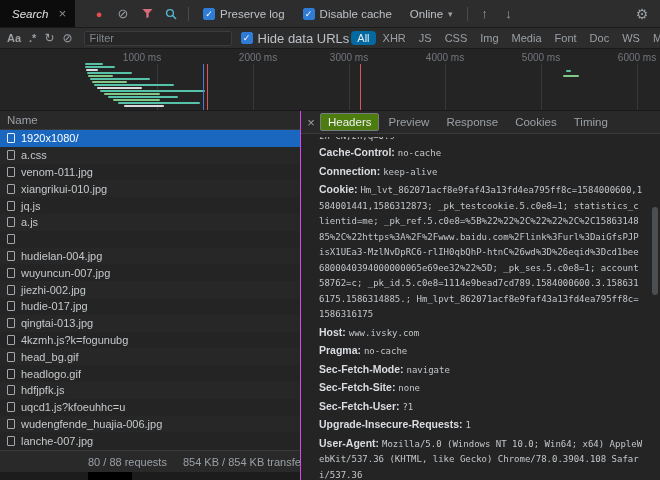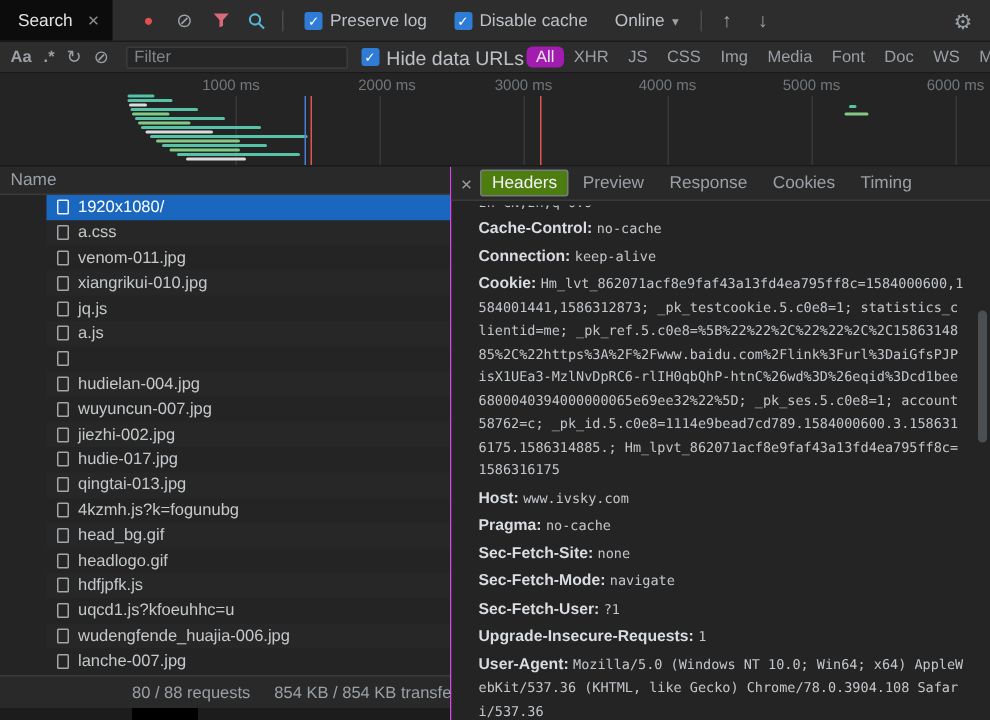--- a/index.html
+++ b/index.html
@@ -9,7 +9,7 @@
 
   
   .toolbar-top { height:28px; flex:0 0 auto; background:#2d2d2d; border-bottom:1px solid #1a1a1a; display:flex; align-items:center; }
-  .search-tab { height:100%; display:flex; align-items:center; background:#0c0c0c; padding:0 9px 0 12px; color:#e3e3e3; gap:10px; font-size:11.5px; }
+  .search-tab { height:100%; display:flex; align-items:center; background:#0c0c0c; padding:0 9px 0 12px; color:#e3e3e3; gap:10px; font-size:11.5px;font-style:italic; }
   .tab-close { color:#8a9096; font-size:13px; }
   .icon { width:24px; height:22px; display:flex; align-items:center; justify-content:center; color:#9aa0a6; font-size:13px; flex:0 0 auto; }
   .icon.record { color:var(--record-red); font-size:11px; margin-left:12px; }

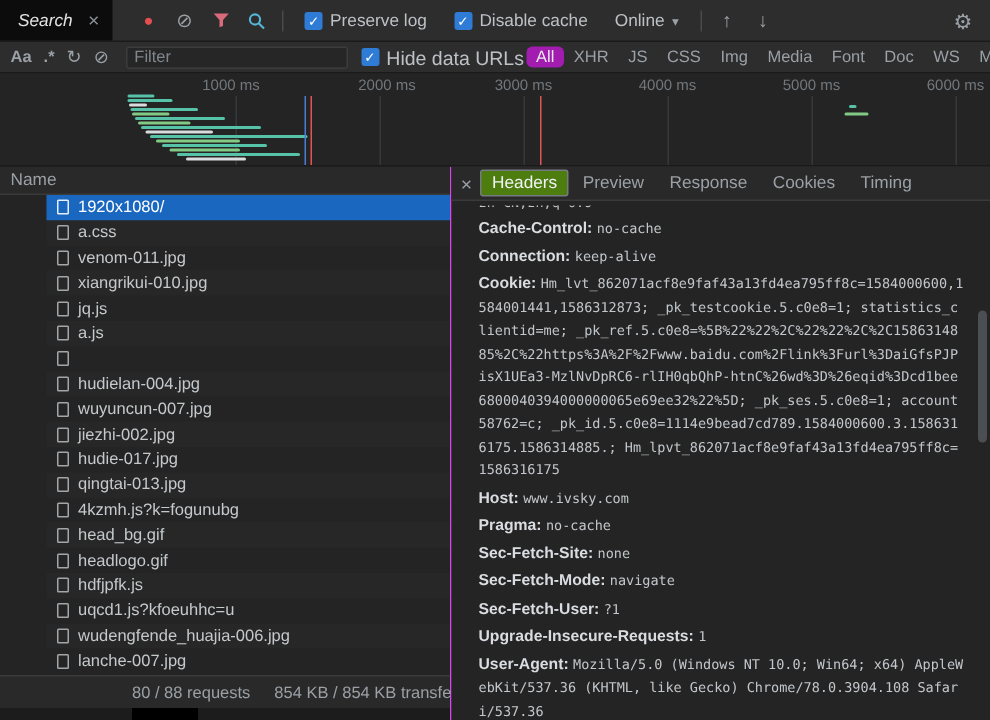--- a/index.html
+++ b/index.html
@@ -32,7 +32,7 @@
   .check-group.small { font-size:13px; margin:0 2px; }
   .pills { display:flex; align-items:center; }
   .pill { font-size:11px; color:#9aa0a6; padding:1px 6px; border-radius:4px; margin-right:1px; white-space:nowrap; }
-  .pill.selected { background:#a21caf; color:#e8eaed; }
+  .pill.selected { background:#0369a1; color:#e8eaed; }
 
   
   .timeline { position:relative; height:62px; flex:0 0 auto; border-bottom:1px solid #1a1a1a; background:#242424; overflow:hidden; }

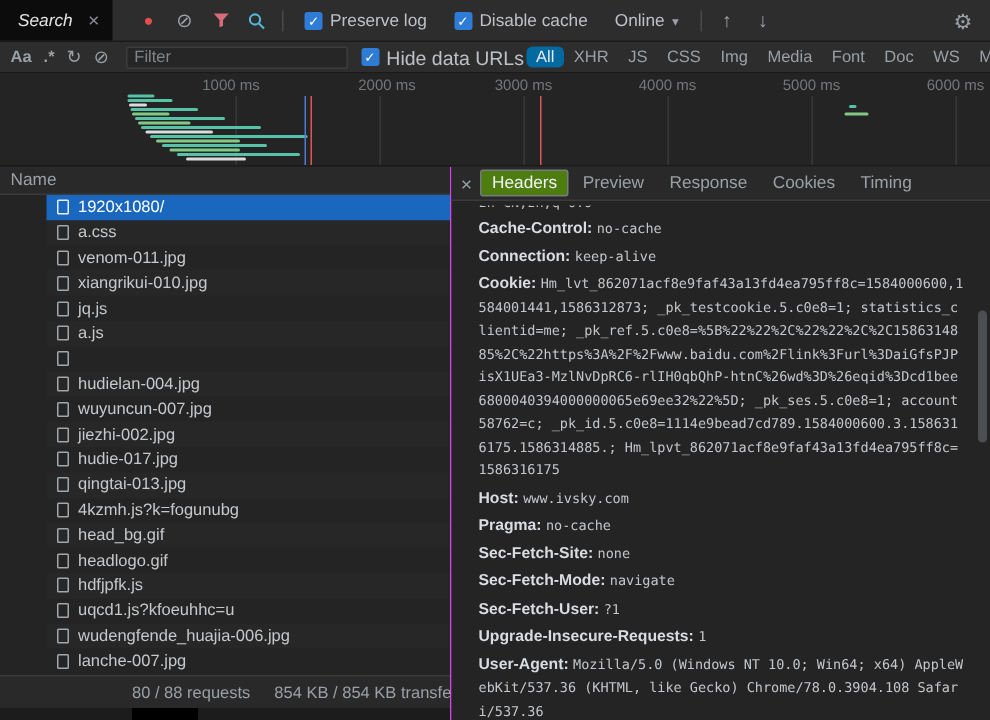--- a/index.html
+++ b/index.html
@@ -137,7 +137,7 @@
 
   <div class="timeline" id="timeline">
       <div class="tl-grid" style="left: 157px;"></div>
-      <div class="tl-label" style="left: 154px;">1000 ms</div>
+      <div class="tl-label" style="left: 142px;">1000 ms</div>
       <div class="tl-grid" style="left: 253px;"></div>
       <div class="tl-label" style="left: 258px;">2000 ms</div>
       <div class="tl-grid" style="left: 349px;"></div>

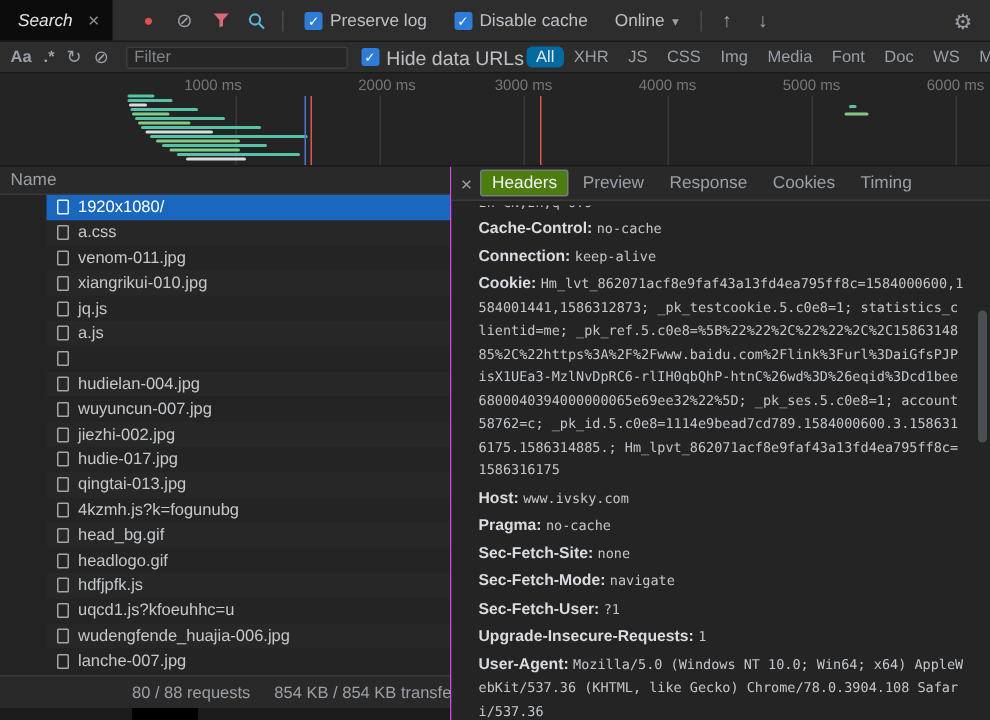--- a/index.html
+++ b/index.html
@@ -46,7 +46,7 @@
   .left-pane { width:301px; flex:0 0 301px; border-right:1px solid #d946ef; display:flex; flex-direction:column; min-height:0; background:#242424; }
   .name-header { height:19px; line-height:18px; flex:0 0 auto; background:#292929; border-bottom:1px solid #3a3a3a; padding-left:7px; font-size:11.5px; color:#9aa0a6; }
   .request-list { flex:1; overflow:hidden; }
-  .req-row { height:16.8px; display:flex; align-items:center; gap:6px; padding-left:7px; font-size:11px; color:#c5c9cc; white-space:nowrap; overflow:hidden;margin-left:31px; }
+  .req-row { height:16.8px; display:flex; align-items:center; gap:6px; padding-left:7px; font-size:11px; color:#c5c9cc; white-space:nowrap; overflow:hidden; }
   .req-row:nth-child(even) { background:#272727; }
   .req-row.selected, .req-row.selected:nth-child(even) { background:var(--selection-blue); color:#fff; }
   .doc-icon { width:8px; height:10px; border:1px solid #a2a7ab; border-radius:1px; flex:0 0 auto; }

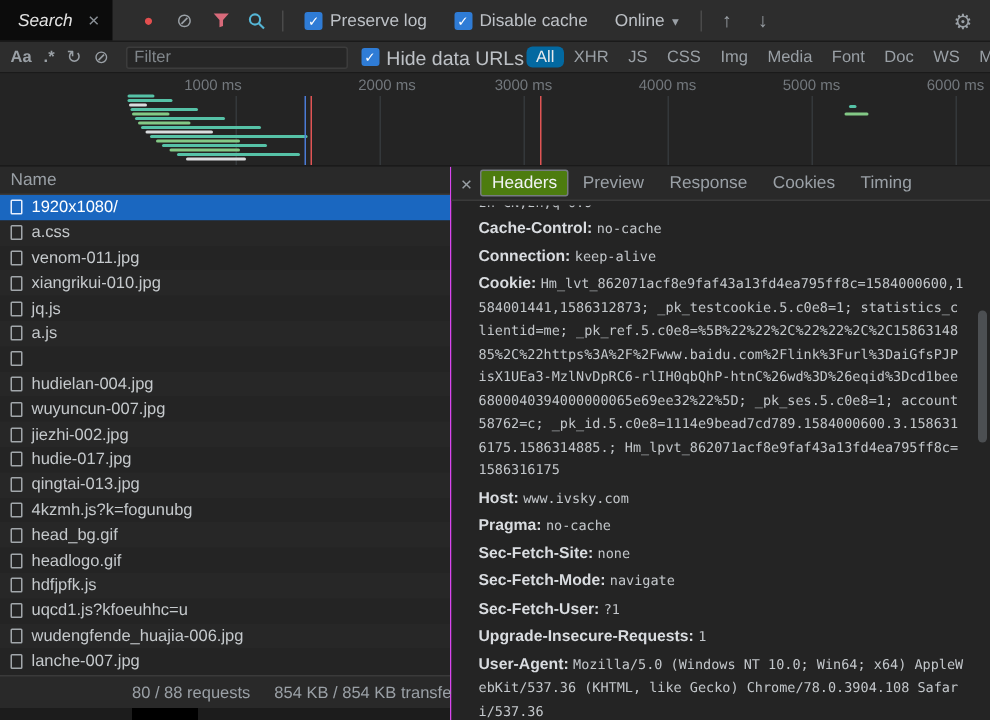--- a/index.html
+++ b/index.html
@@ -279,8 +279,8 @@
           <div class="hdr-line"><span class="hname">Cookie: </span><span class="hvalue">Hm_lvt_862071acf8e9faf43a13fd4ea795ff8c=1584000600,1584001441,1586312873; _pk_testcookie.5.c0e8=1; statistics_clientid=me; _pk_ref.5.c0e8=%5B%22%22%2C%22%22%2C%2C1586314885%2C%22https%3A%2F%2Fwww.baidu.com%2Flink%3Furl%3DaiGfsPJPisX1UEa3-MzlNvDpRC6-rlIH0qbQhP-htnC%26wd%3D%26eqid%3Dcd1bee6800040394000000065e69ee32%22%5D; _pk_ses.5.c0e8=1; account58762=c; _pk_id.5.c0e8=1114e9bead7cd789.1584000600.3.1586316175.1586314885.; Hm_lpvt_862071acf8e9faf43a13fd4ea795ff8c=1586316175</span></div>
           <div class="hdr-line"><span class="hname">Host: </span><span class="hvalue">www.ivsky.com</span></div>
           <div class="hdr-line"><span class="hname">Pragma: </span><span class="hvalue">no-cache</span></div>
+          <div class="hdr-line"><span class="hname">Sec-Fetch-Mode: </span><span class="hvalue">navigate</span></div>
           <div class="hdr-line"><span class="hname">Sec-Fetch-Site: </span><span class="hvalue">none</span></div>
-          <div class="hdr-line"><span class="hname">Sec-Fetch-Mode: </span><span class="hvalue">navigate</span></div>
           <div class="hdr-line"><span class="hname">Sec-Fetch-User: </span><span class="hvalue">?1</span></div>
           <div class="hdr-line"><span class="hname">Upgrade-Insecure-Requests: </span><span class="hvalue">1</span></div>
           <div class="hdr-line"><span class="hname">User-Agent: </span><span class="hvalue">Mozilla/5.0 (Windows NT 10.0; Win64; x64) AppleWebKit/537.36 (KHTML, like Gecko) Chrome/78.0.3904.108 Safari/537.36</span></div>

